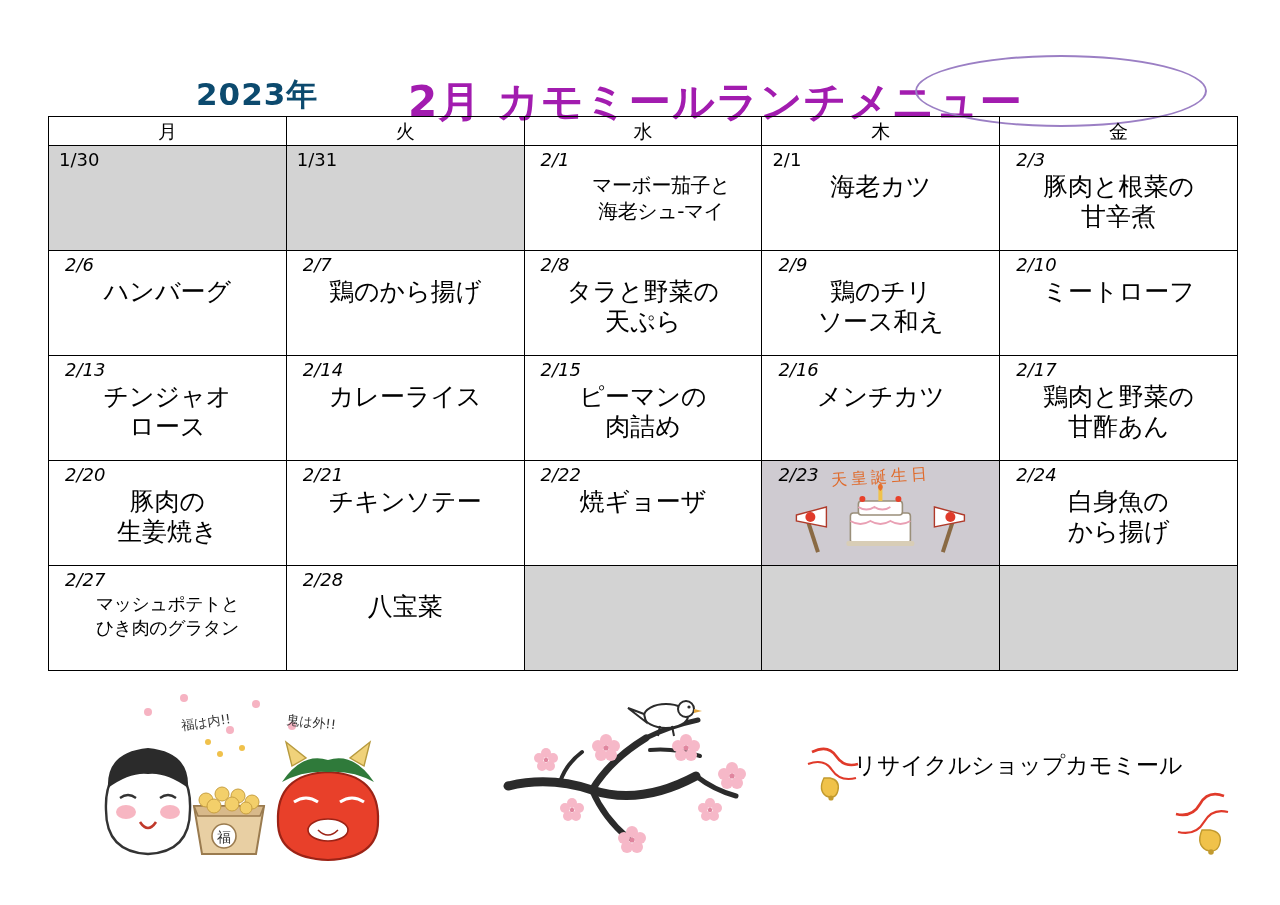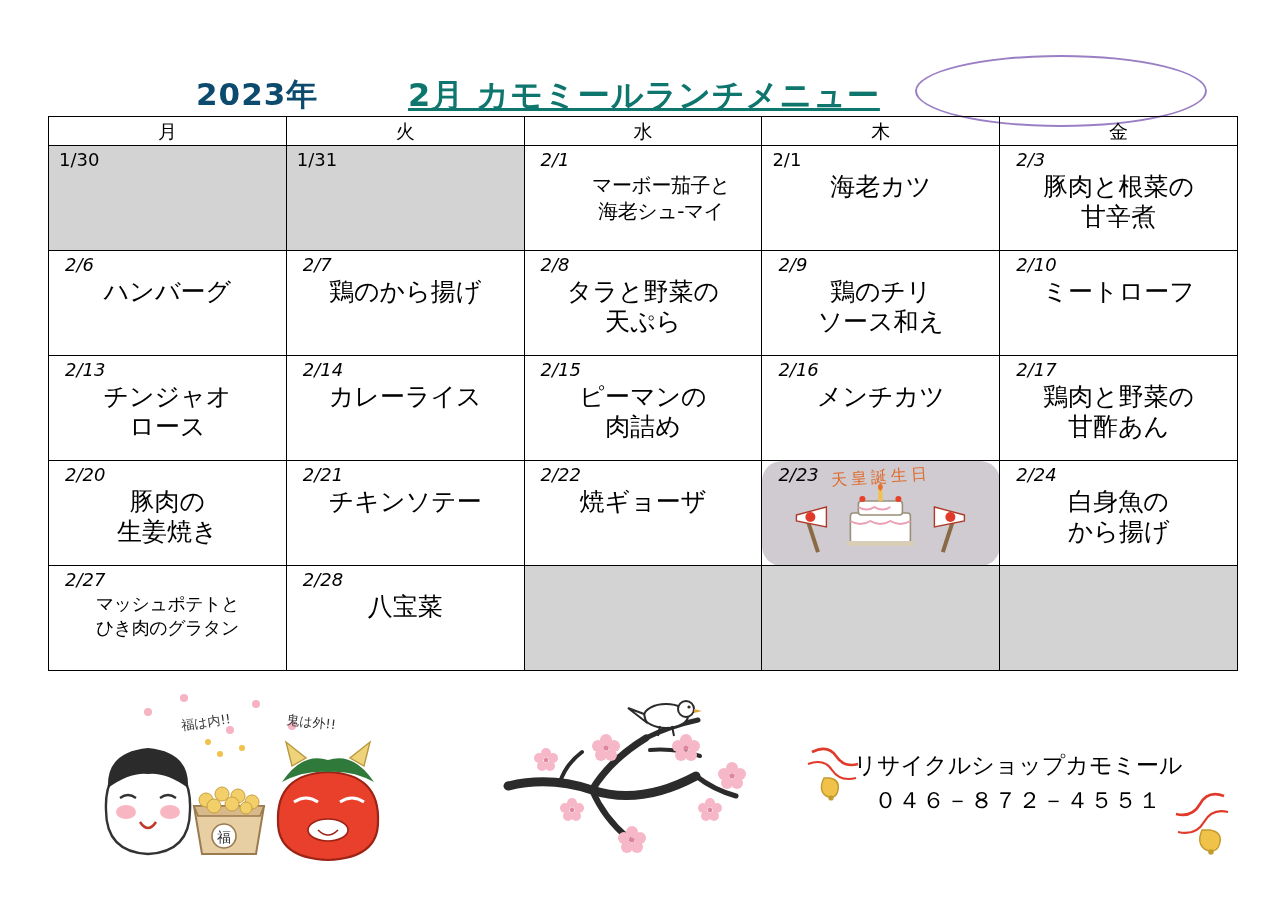--- a/index.html
+++ b/index.html
@@ -39,13 +39,12 @@
     position: absolute;
     left: 408px;
     top: 44px;
-    font-size: 32px;
+    font-size: 42px;
     font-weight: bold;
-    color: #0f766e;
+    color: #a21caf;
     letter-spacing: 1px;
     white-space: nowrap;
     font-family: "DejaVu Sans", sans-serif;
-    text-decoration: underline;
   }
   .price-ellipse {
     position: absolute;

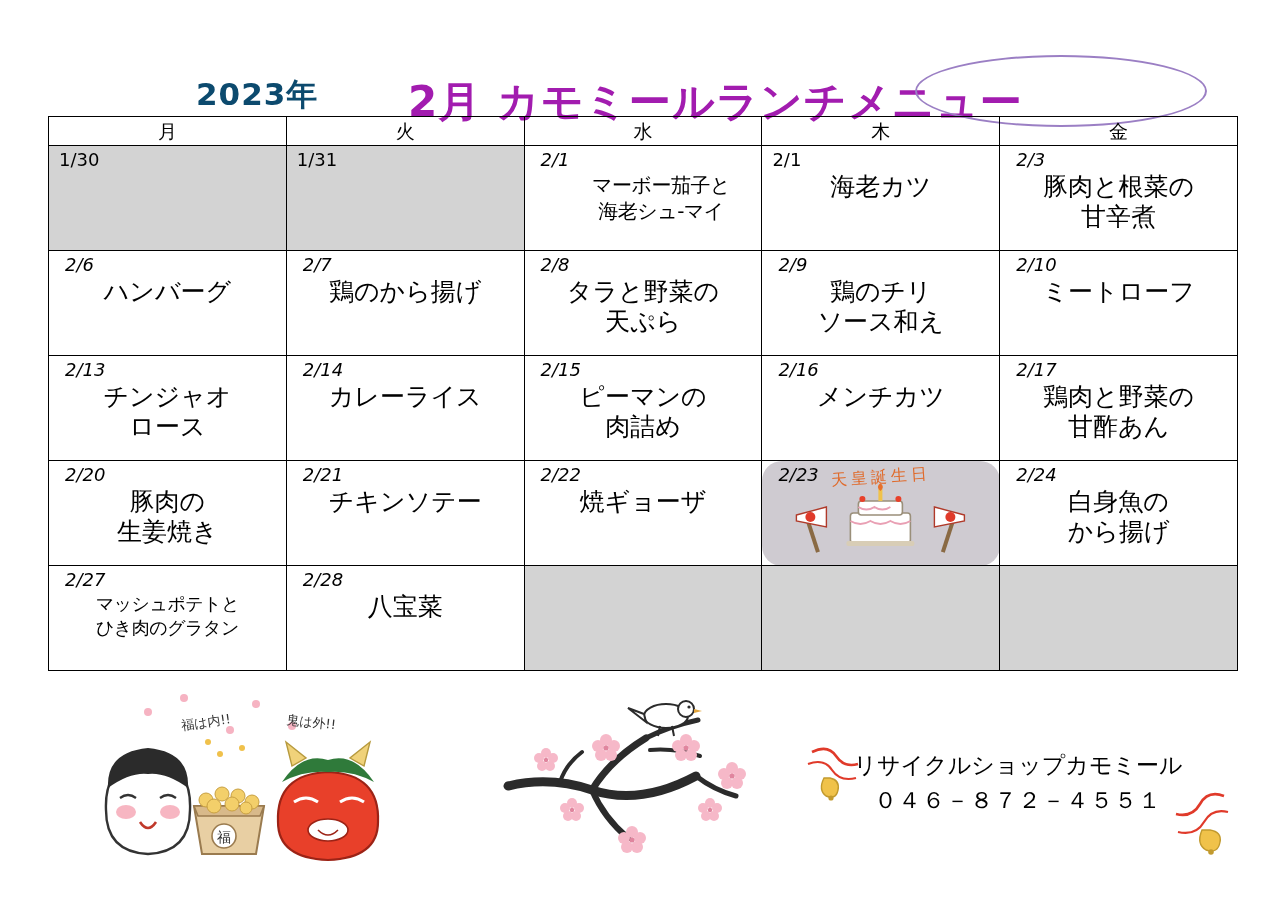--- a/index.html
+++ b/index.html
@@ -101,7 +101,6 @@
   }
   td.cell.holiday {
     background: #cfcbd1;
-    border-radius: 20px;
   }
   .date {
     font-size: 18px;

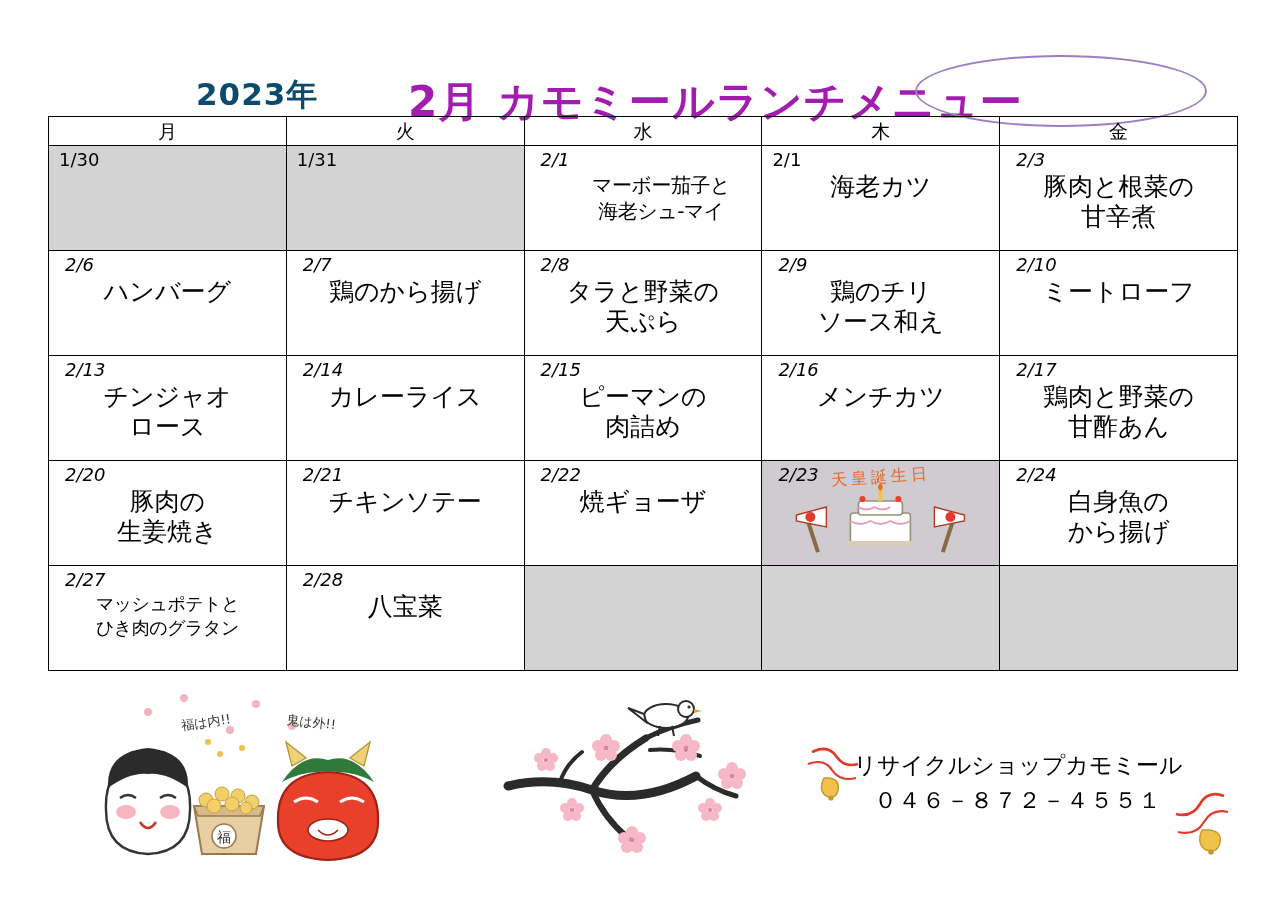--- a/index.html
+++ b/index.html
@@ -526,7 +526,6 @@
 
 <div class="footer-text">
   <div>リサイクルショップカモミール</div>
-  <div class="tel">０４６－８７２－４５５１</div>
 </div>
 
 </body></html>

